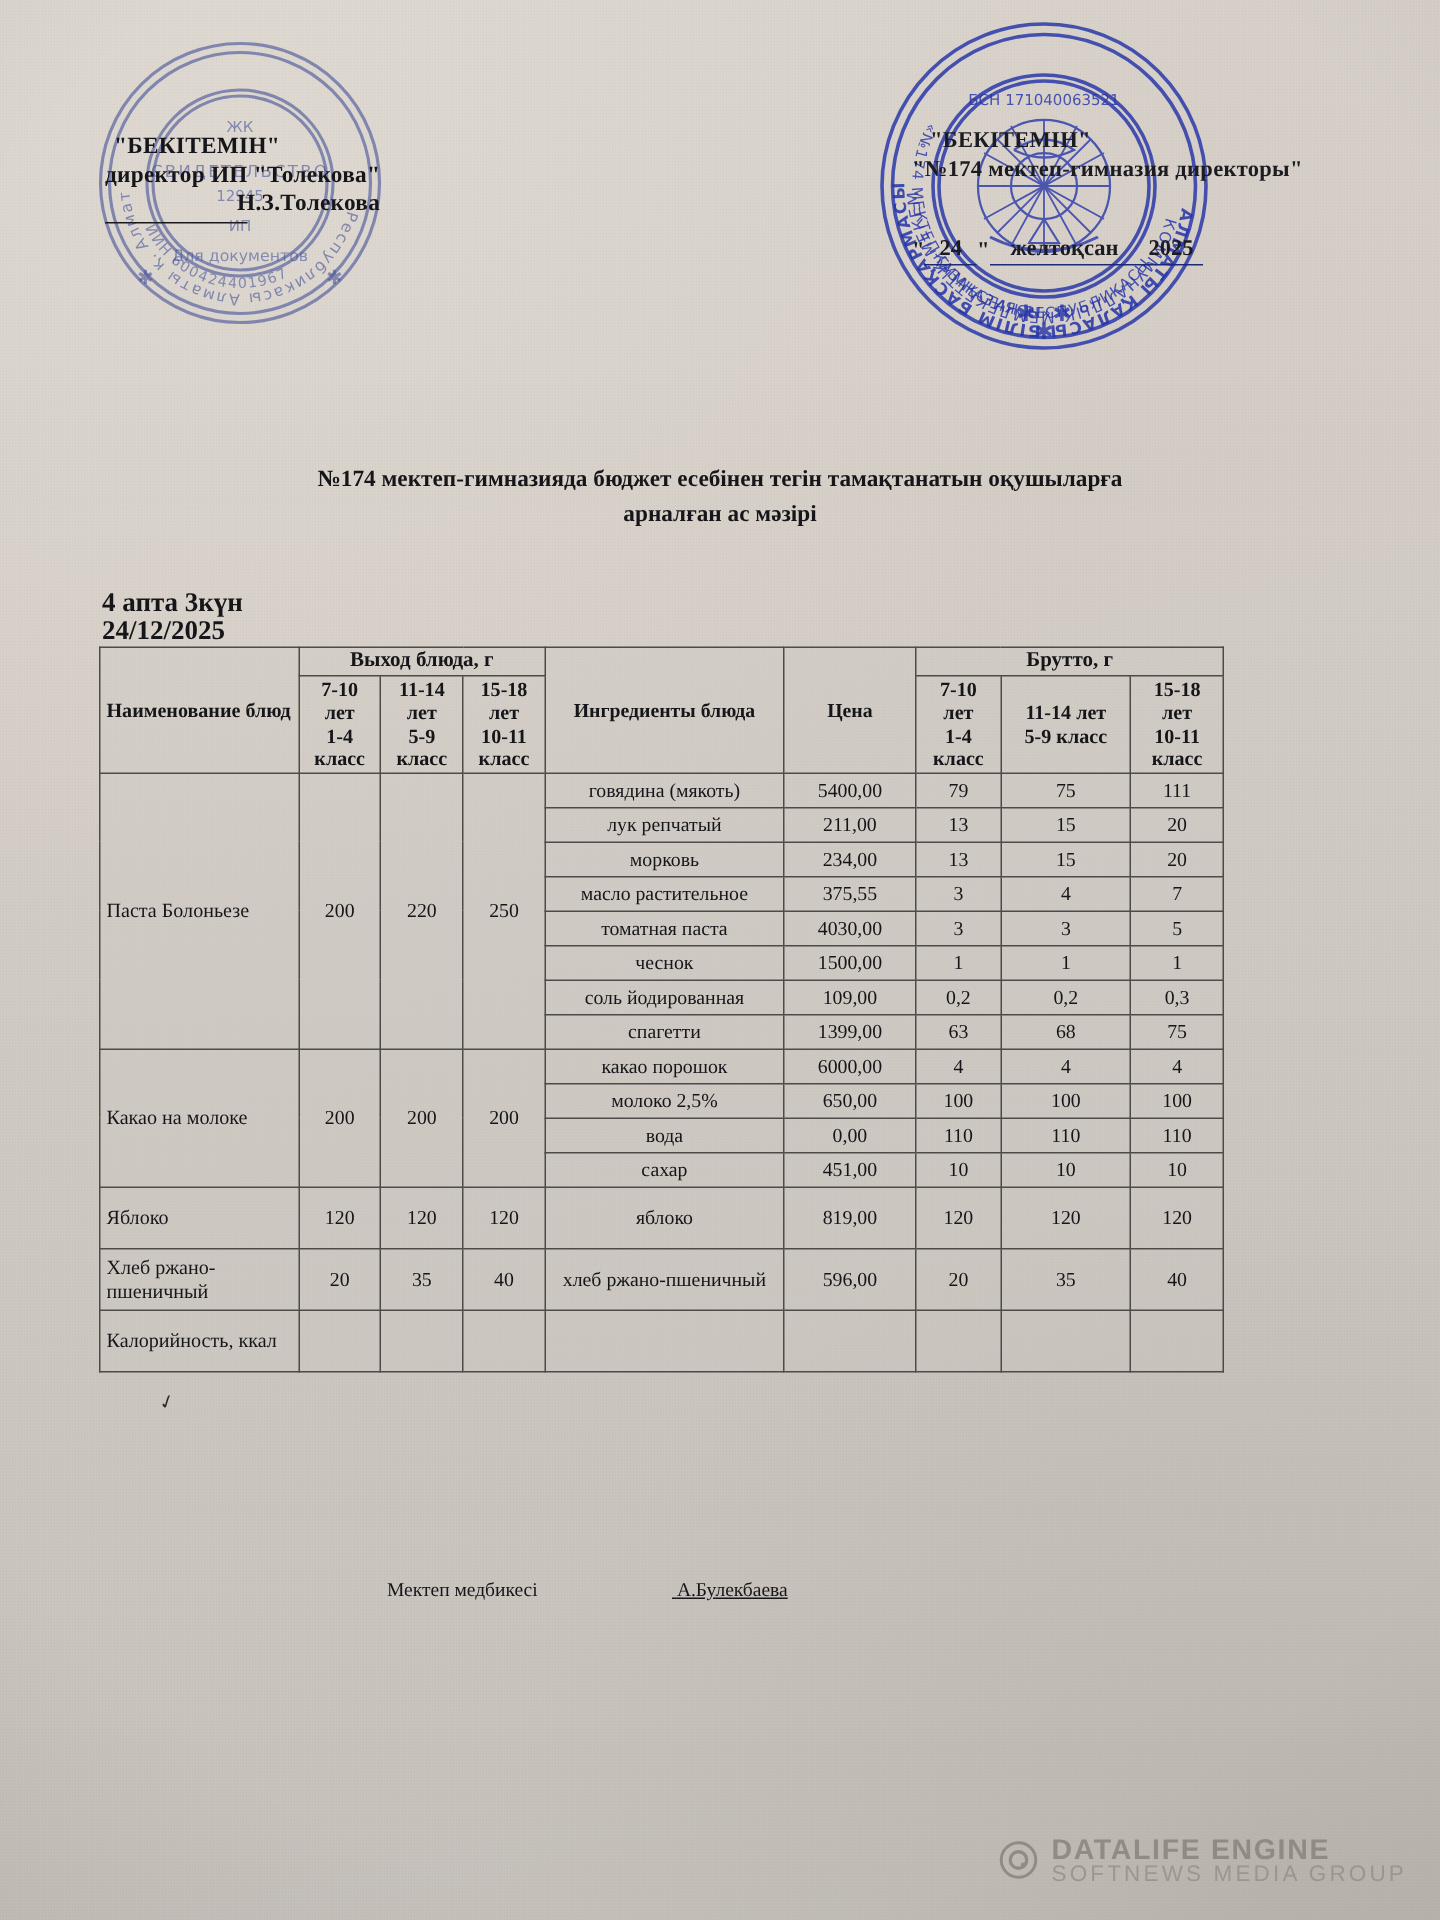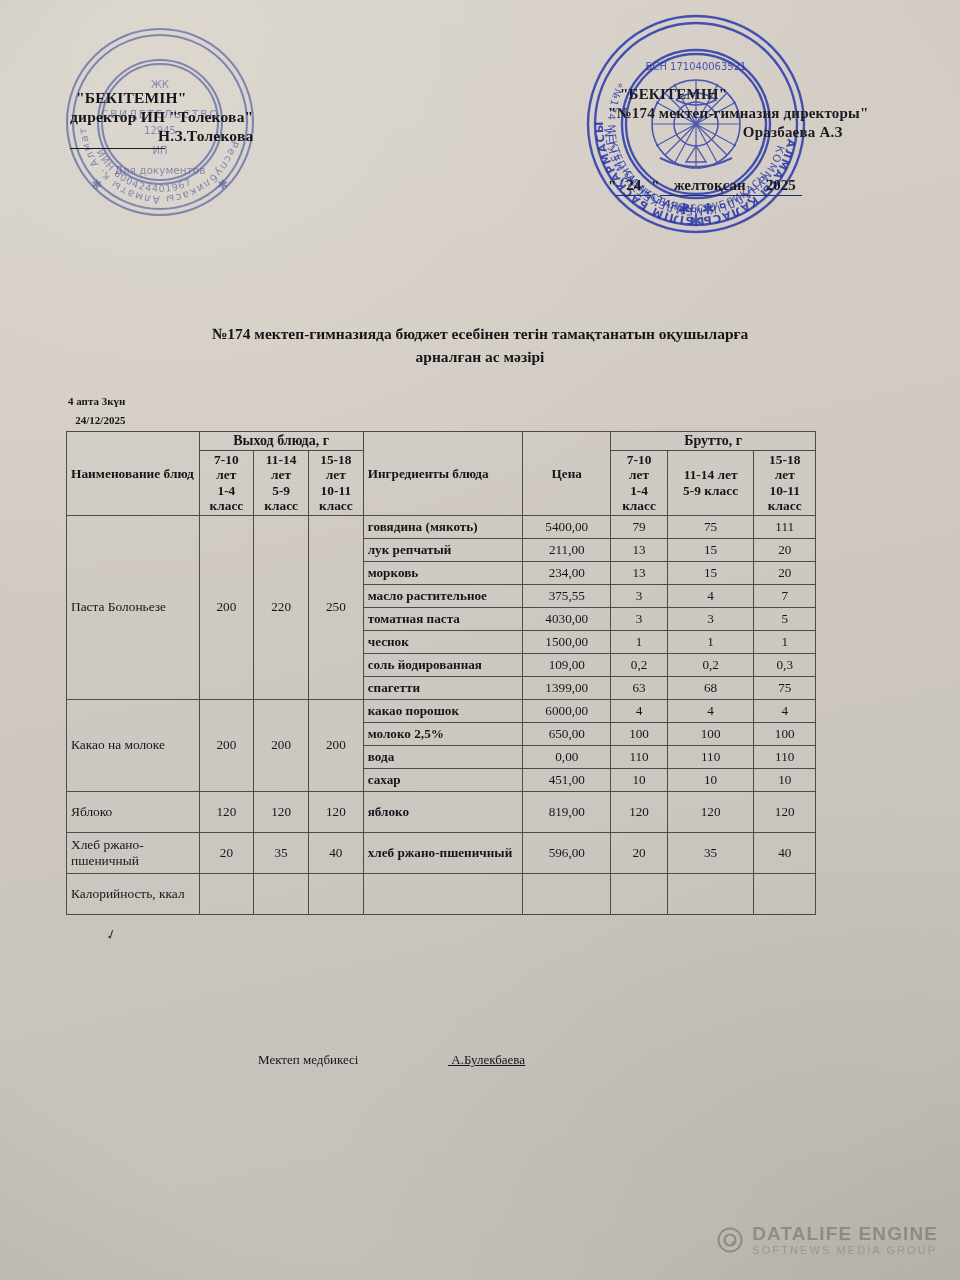--- a/index.html
+++ b/index.html
@@ -194,7 +194,6 @@
   <div class="approval" id="approval-right">
     <div class="line l1">"БЕКІТЕМІН"</div>
     <div class="line l2">"№174 мектеп-гимназия директоры"</div>
-    <div class="line l3">Оразбаева А.З</div>
     <div class="dateline">
       <span class="d-q">"</span>
       <span class="d-day">24</span>

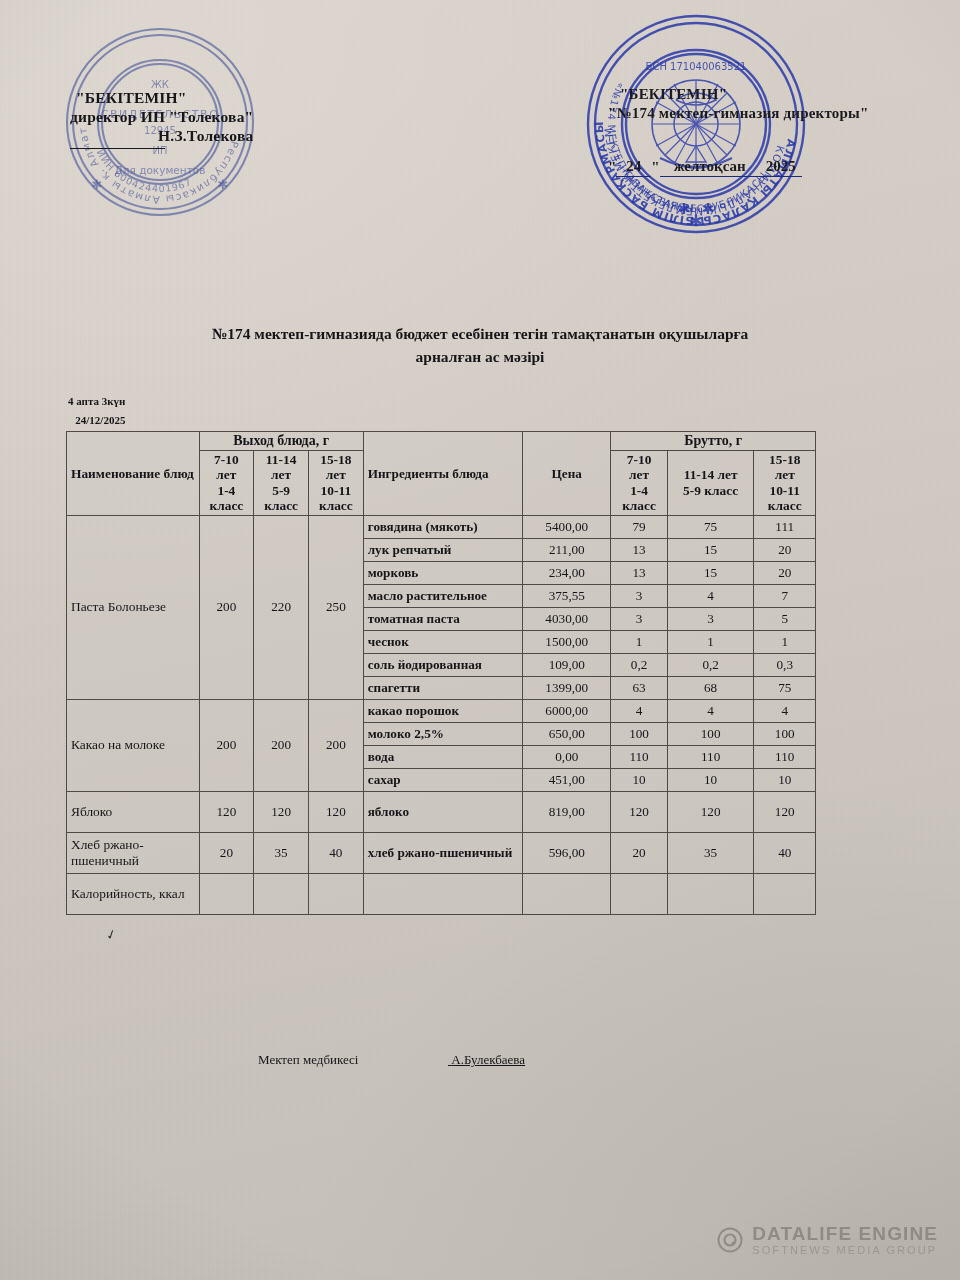--- a/index.html
+++ b/index.html
@@ -54,7 +54,7 @@
 
   
   #doc-title{
-    position:absolute;left:0;right:0;top:322px;z-index:5;
+    position:absolute;left:0;right:0;top:308px;z-index:5;
     text-align:center;font-weight:bold;font-size:15.5px;line-height:23px;
     padding:0 150px;
   }

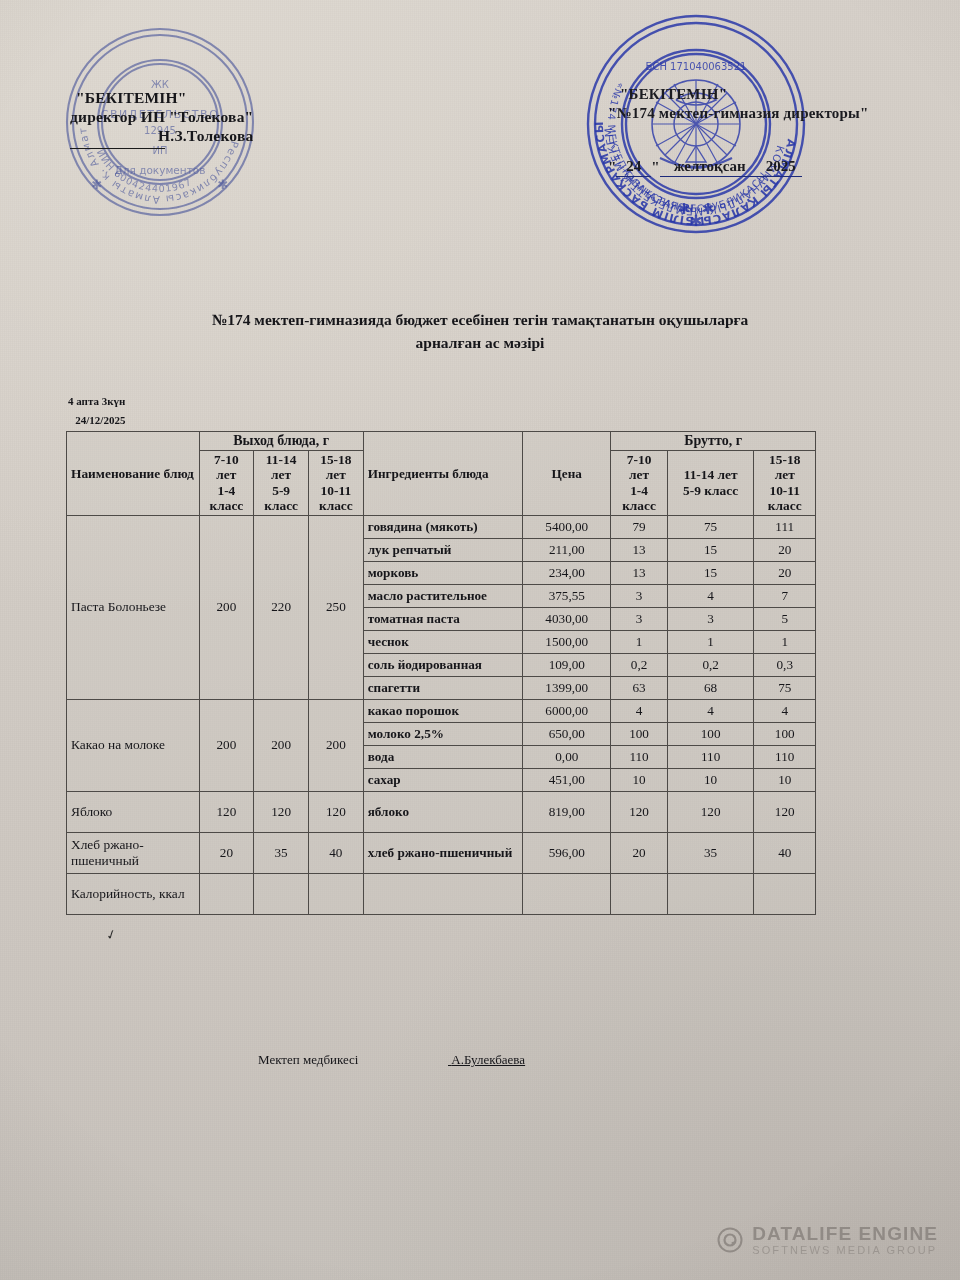--- a/index.html
+++ b/index.html
@@ -58,7 +58,7 @@
     text-align:center;font-weight:bold;font-size:15.5px;line-height:23px;
     padding:0 150px;
   }
-  #meta{position:absolute;left:68px;top:392px;z-index:5;font-weight:bold;font-size:11px;line-height:19px;text-align:right;}
+  #meta{position:absolute;left:68px;top:392px;z-index:5;font-weight:bold;font-size:18px;line-height:19px;}
 
   
   #menu-table{

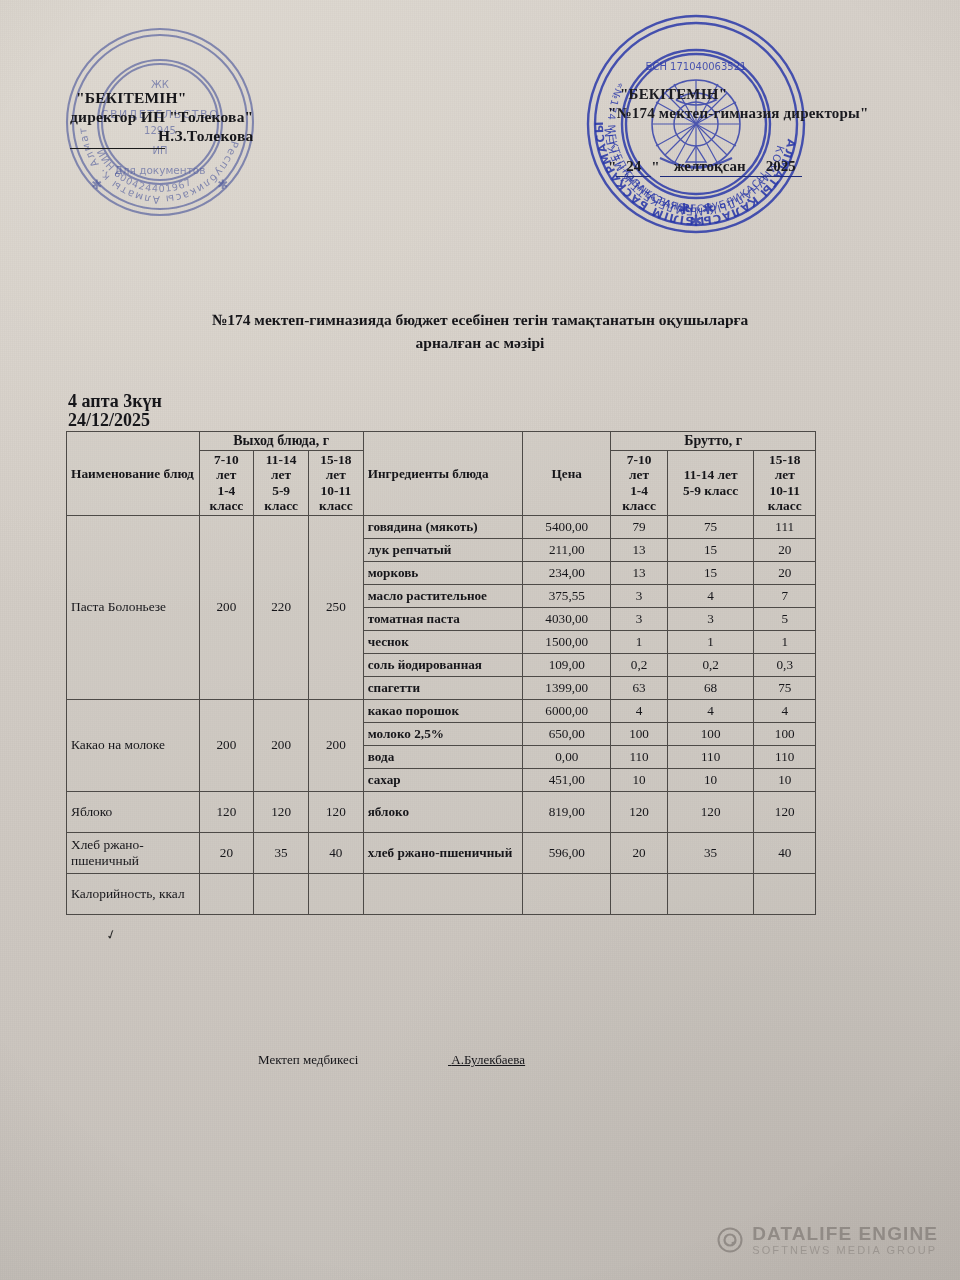--- a/index.html
+++ b/index.html
@@ -75,7 +75,7 @@
   #menu-table th{font-weight:bold;line-height:15.5px;margin-top:32px;}
   .c-name{width:130px;text-align:left;font-size:13.4px;line-height:16px;}
   .c-out{width:48px;text-align:center;}
-  .c-ing{width:163px;text-align:left;font-size:13.2px;line-height:16px;font-weight:bold;}
+  .c-ing{width:163px;text-align:center;font-size:13.2px;line-height:16px;}
   .c-price{width:86px;text-align:center;}
   .c-g1{width:50px;text-align:center;}
   .c-g2{width:86px;text-align:center;}

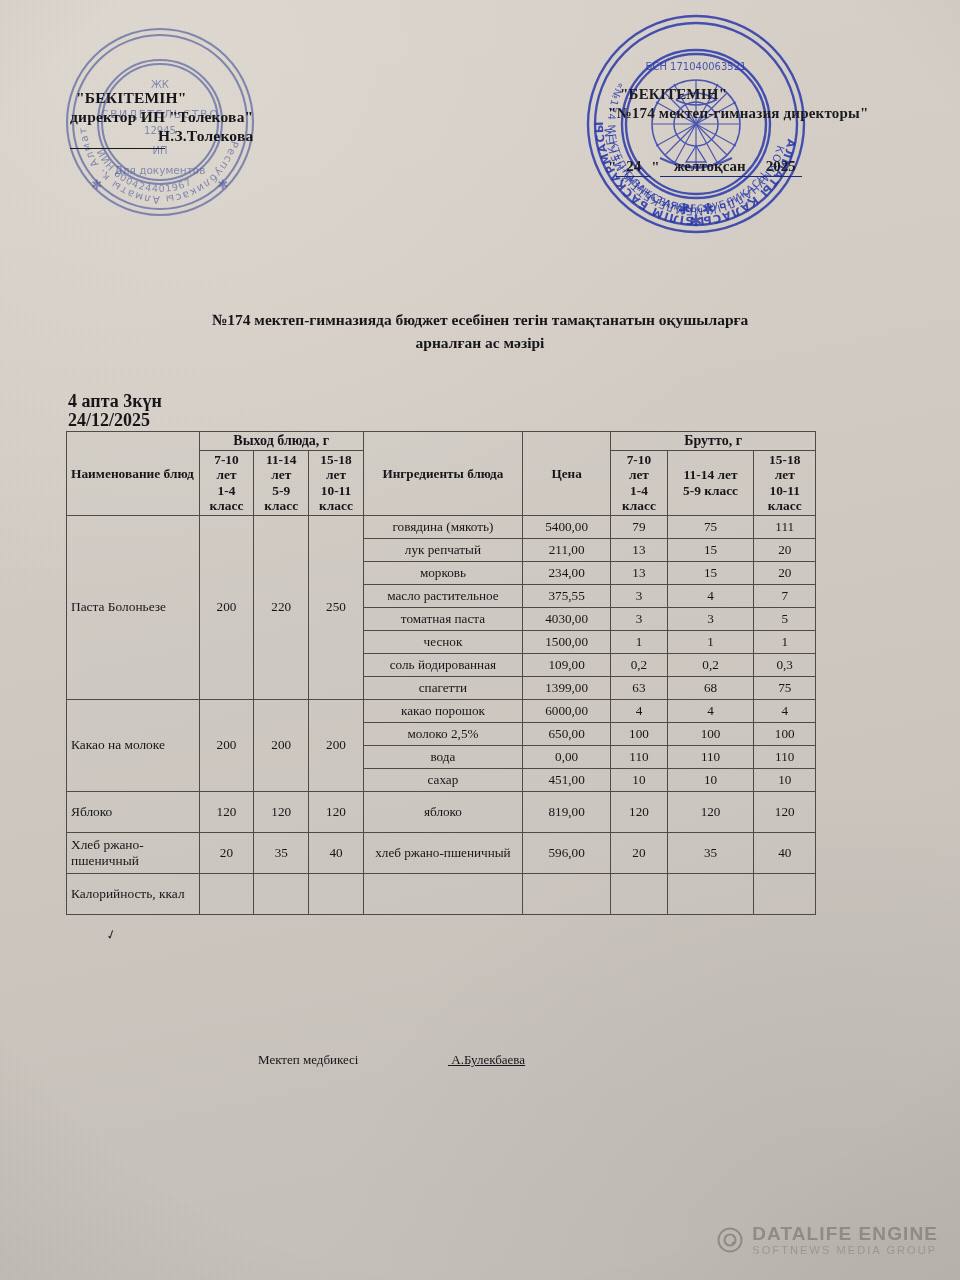--- a/index.html
+++ b/index.html
@@ -100,7 +100,7 @@
     font-family:"Liberation Sans", sans-serif;
   }
   #watermark .wm-text .wm-main{font-size:19px;font-weight:bold;letter-spacing:1.1px;line-height:20px;color:#8a847f;}
-  #watermark .wm-text .wm-sub{font-size:11px;letter-spacing:2.1px;color:#979views;color:#97918c;line-height:12px;}
+  #watermark .wm-text .wm-sub{font-size:15px;letter-spacing:2.1px;color:#979views;color:#97918c;line-height:12px;}
   .pen-mark{position:absolute;left:106px;top:927px;z-index:6;font-size:13px;color:#2a2a2a;transform:rotate(-18deg);}
 </style>
 </head>

